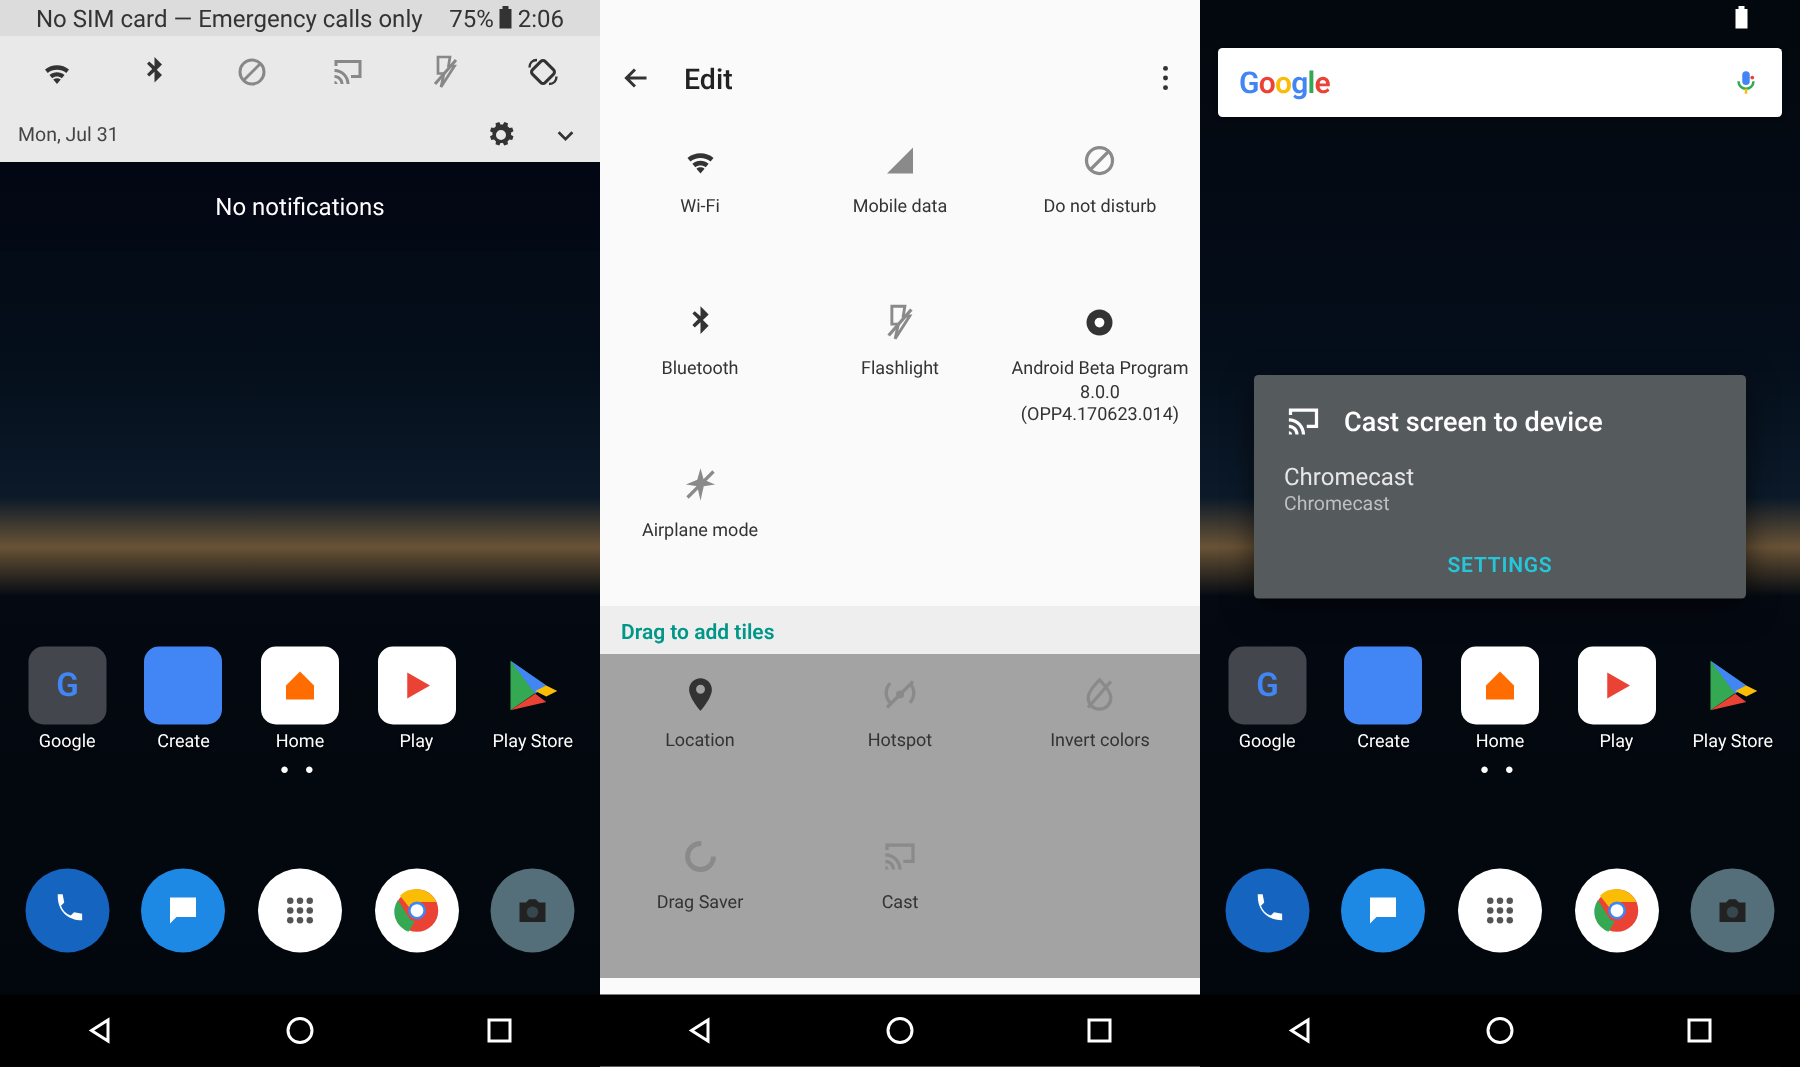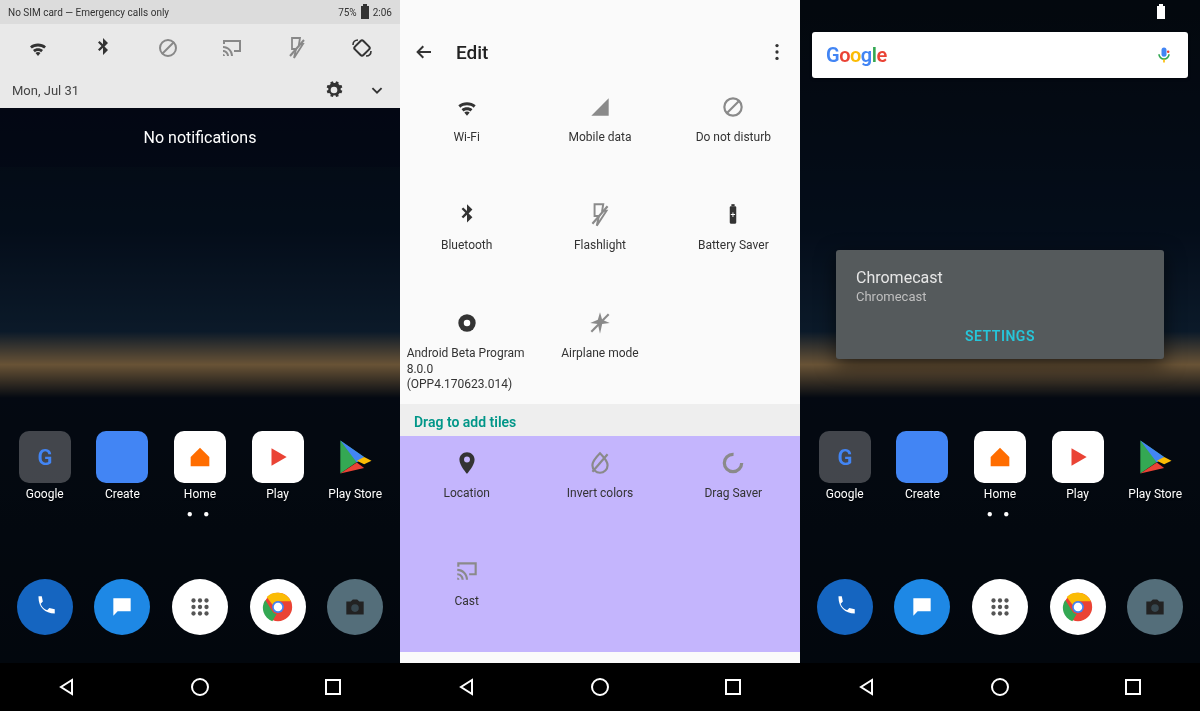--- a/index.html
+++ b/index.html
@@ -7,7 +7,7 @@
   .phone { width: 400px; height: 711px; position: relative; overflow: hidden; background: #0a1628; }
 
   
-  .status-dark { height: 24px; background: #dcdcdc; color: #333; font-size: 10px; display: flex; align-items: center; padding: 0 8px; }
+  .status-dark { height: 24px; background: #dcdcdc; color: #333; font-size: 16px; display: flex; align-items: center; padding: 0 24px; }
   .status-dark .sp { flex: 1; }
   .status-light { height: 24px; background: #fafafa; }
   .status-home { height: 24px; background: rgba(0,0,0,0.2); color: #fff; font-size: 12px; display: flex; align-items: center; justify-content: flex-end; padding: 0 8px; gap: 4px; }

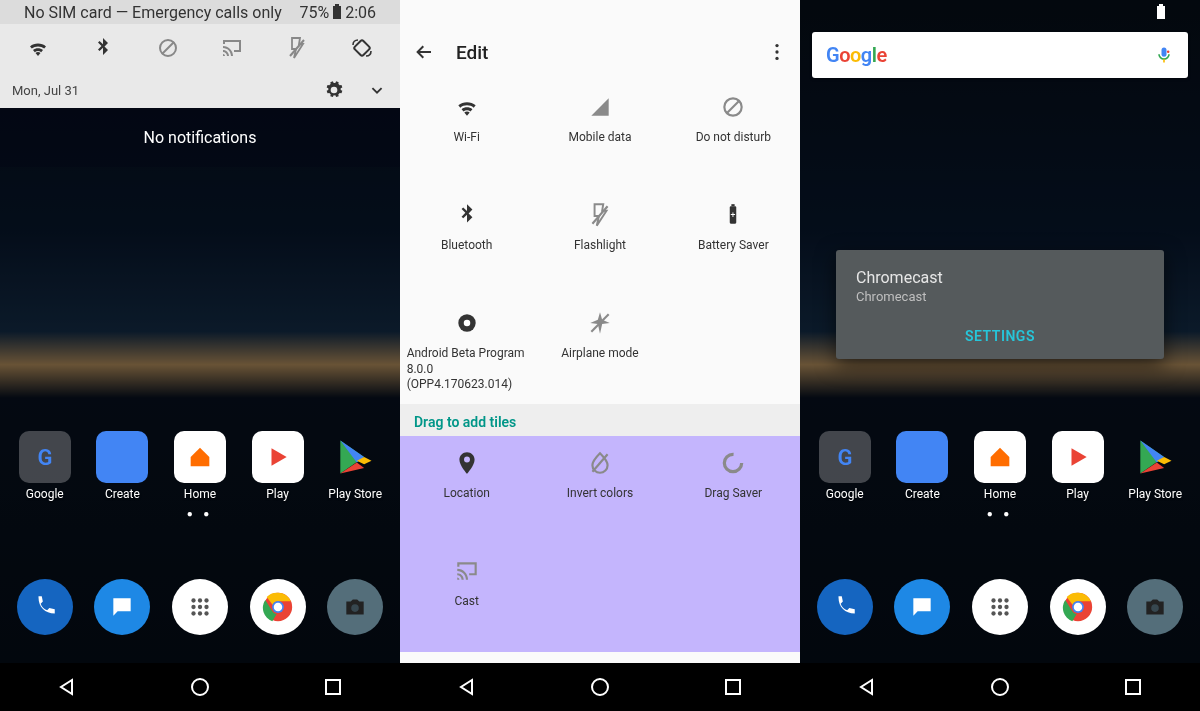--- a/index.html
+++ b/index.html
@@ -44,7 +44,7 @@
   .edit-header .sp { flex:1; }
   .tile-grid { display:grid; grid-template-columns: repeat(3,1fr); }
   .tile { display:flex; flex-direction:column; align-items:center; justify-content:flex-start; height: 108px; padding-top: 14px; gap: 10px; }
-  .tile-label { font-size: 12px; color:#333; text-align:left; line-height:1.3; max-width: 120px; }
+  .tile-label { font-size: 12px; color:#333; text-align:center; line-height:1.3; max-width: 120px; }
   .tile-ic { width:26px; height:26px; display:flex; align-items:center; justify-content:center; }
   .drag-hdr { color:#009688; font-size:14px; font-weight:600; padding: 10px 14px 6px; background:#eee; }
   .below { background:#c4b5fd; }

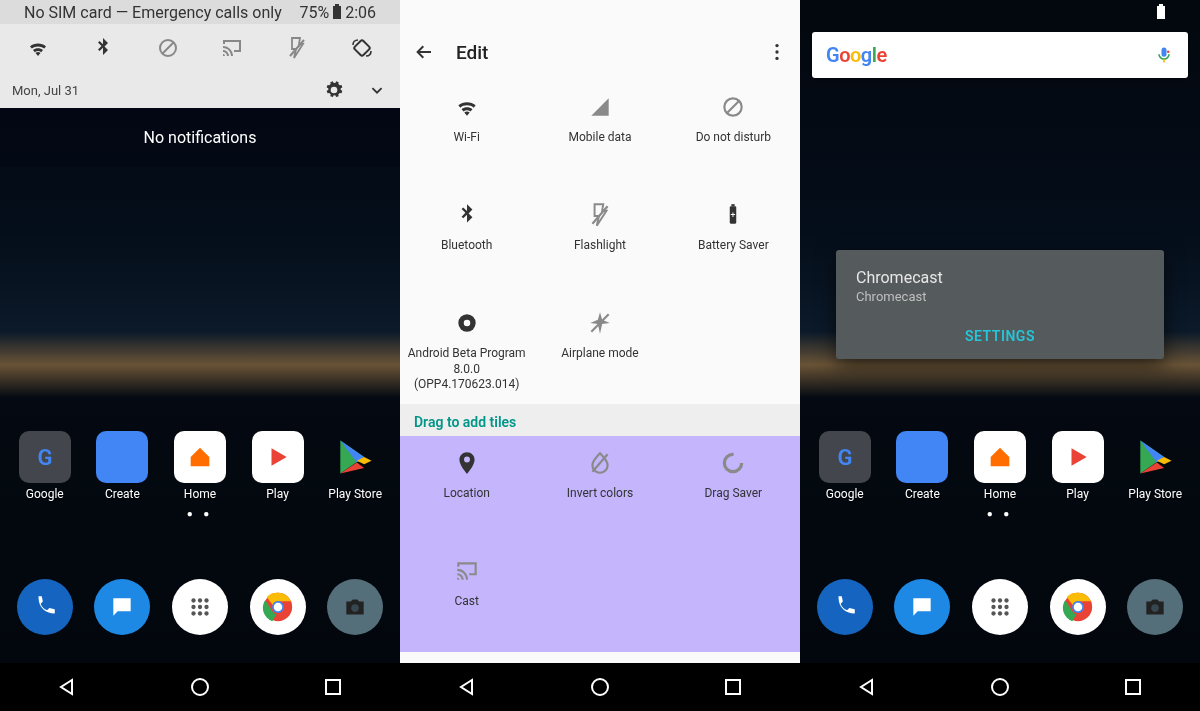--- a/index.html
+++ b/index.html
@@ -383,14 +383,6 @@
       <div class="tile">
         <div class="tile-ic">
           <svg width="26" height="26" viewBox="0 0 24 24" fill="#333" style="color:#333">
-            <use href="#i-battery"></use>
-          </svg>
-        </div>
-        <div class="tile-label">Battery Saver</div>
-      </div>
-      <div class="tile">
-        <div class="tile-ic">
-          <svg width="26" height="26" viewBox="0 0 24 24" fill="#333" style="color:#333">
             <use href="#i-dot"></use>
           </svg>
         </div>

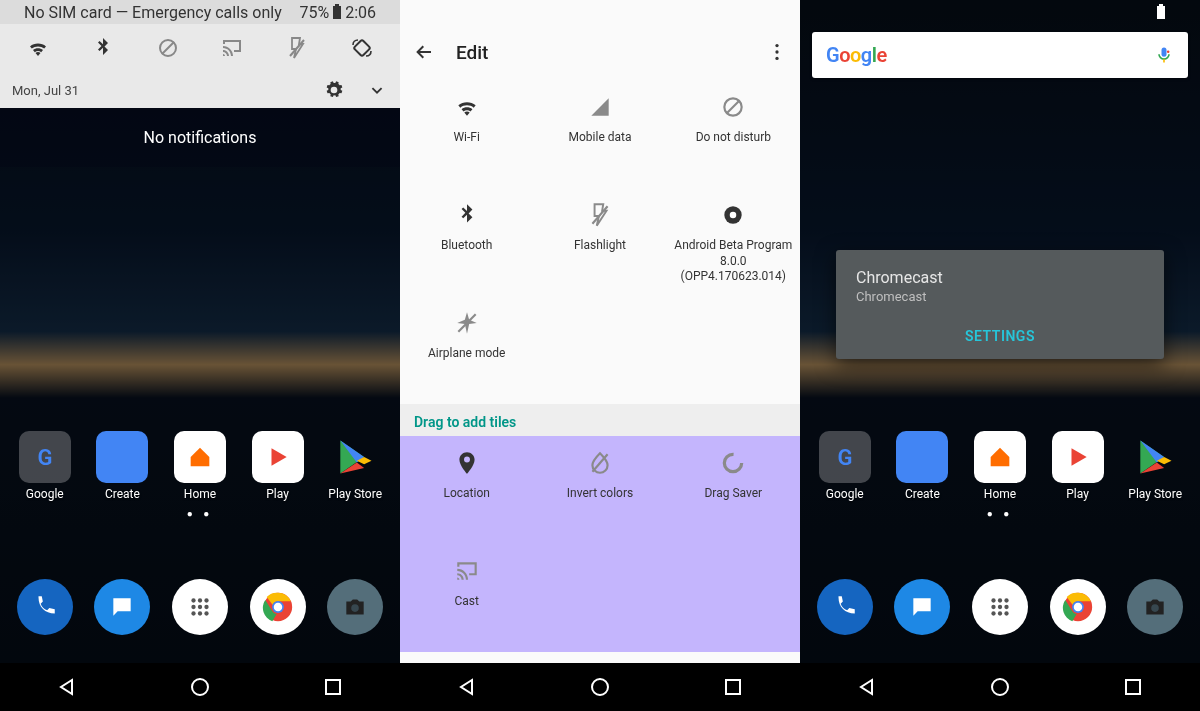--- a/index.html
+++ b/index.html
@@ -565,6 +565,14 @@
   </div>
 
   <div class="cast-card">
+    <div class="cast-hd">
+      <span>
+          <svg width="26" height="26" viewBox="0 0 24 24" fill="#fff">
+            <use href="#i-cast"></use>
+          </svg>
+        </span>
+      <span>Cast screen to device</span>
+    </div>
     <div>
       <div class="cast-dev-name">Chromecast</div>
       <div class="cast-dev-sub">Chromecast</div>

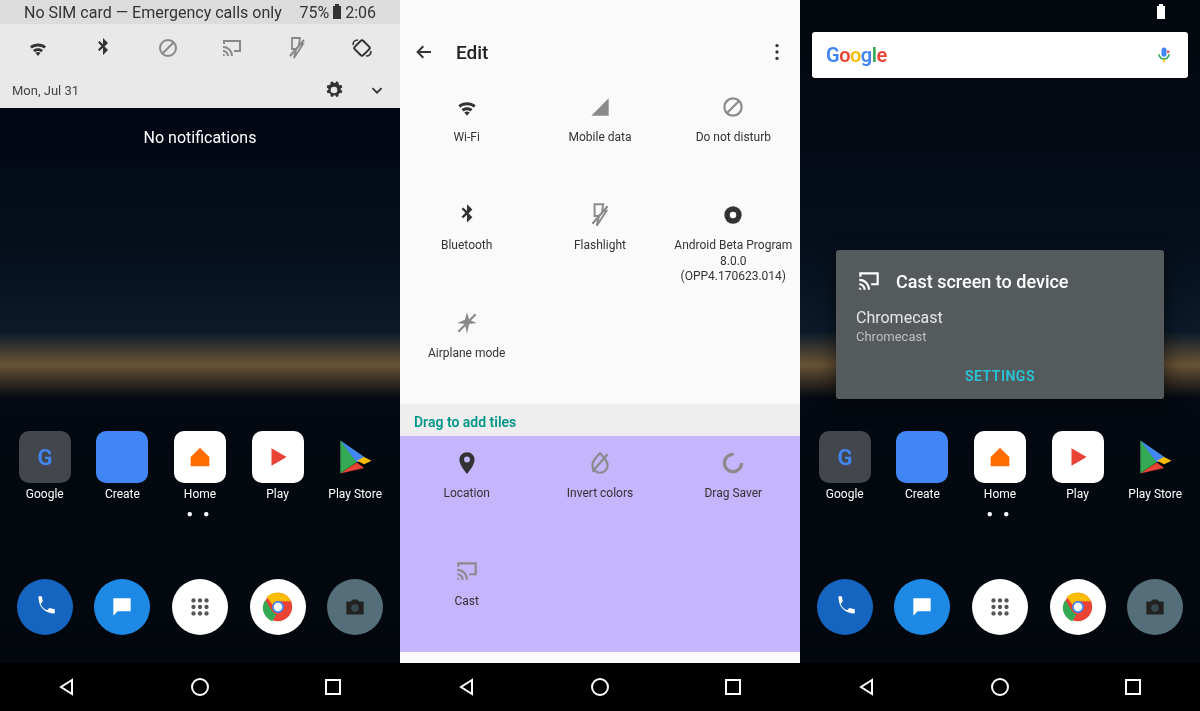--- a/index.html
+++ b/index.html
@@ -47,7 +47,7 @@
   .tile-label { font-size: 12px; color:#333; text-align:center; line-height:1.3; max-width: 120px; }
   .tile-ic { width:26px; height:26px; display:flex; align-items:center; justify-content:center; }
   .drag-hdr { color:#009688; font-size:14px; font-weight:600; padding: 10px 14px 6px; background:#eee; }
-  .below { background:#c4b5fd; }
+  .below { background:#a3a3a3; }
 
   
   .search-pill { position:absolute; top: 32px; left: 12px; right: 12px; height: 46px; background:#fff; border-radius:3px; box-shadow: 0 1px 3px rgba(0,0,0,0.4); display:flex; align-items:center; padding: 0 14px; }

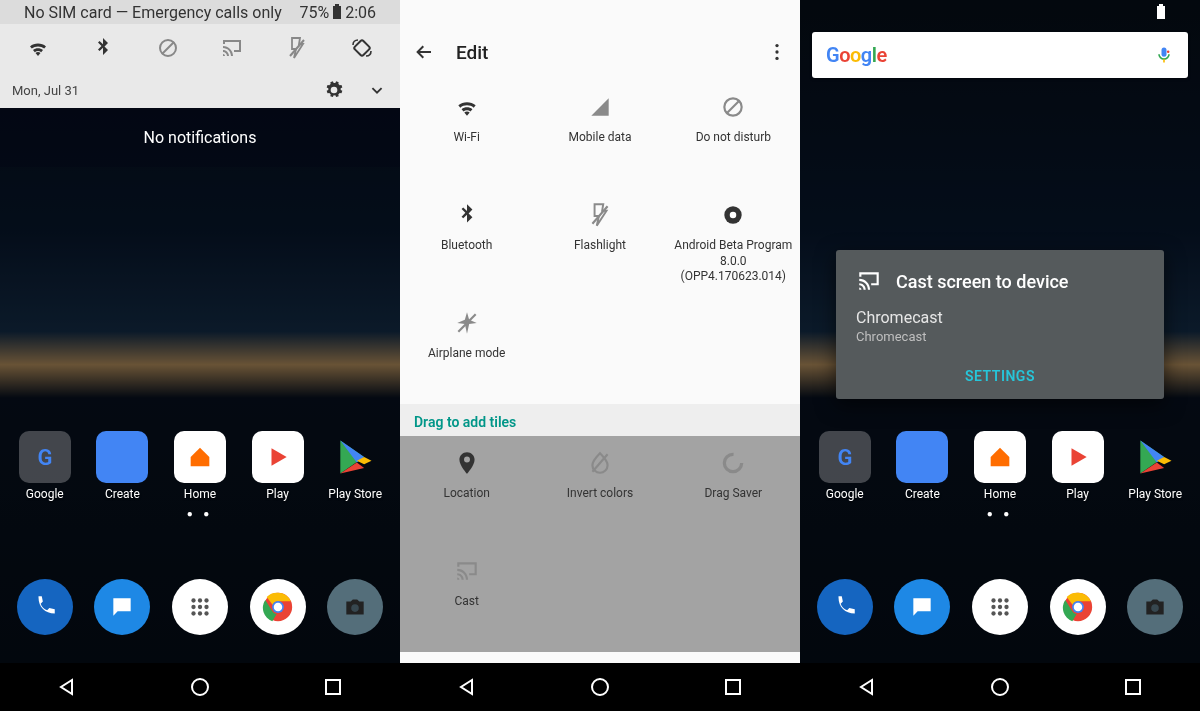--- a/index.html
+++ b/index.html
@@ -412,6 +412,14 @@
         <div class="tile">
           <div class="tile-ic">
             <svg width="26" height="26" viewBox="0 0 24 24" fill="#8a8a8a" style="color:#8a8a8a">
+              <use href="#i-hotspot"></use>
+            </svg>
+          </div>
+          <div class="tile-label">Hotspot</div>
+        </div>
+        <div class="tile">
+          <div class="tile-ic">
+            <svg width="26" height="26" viewBox="0 0 24 24" fill="#8a8a8a" style="color:#8a8a8a">
               <use href="#i-invert"></use>
             </svg>
           </div>

